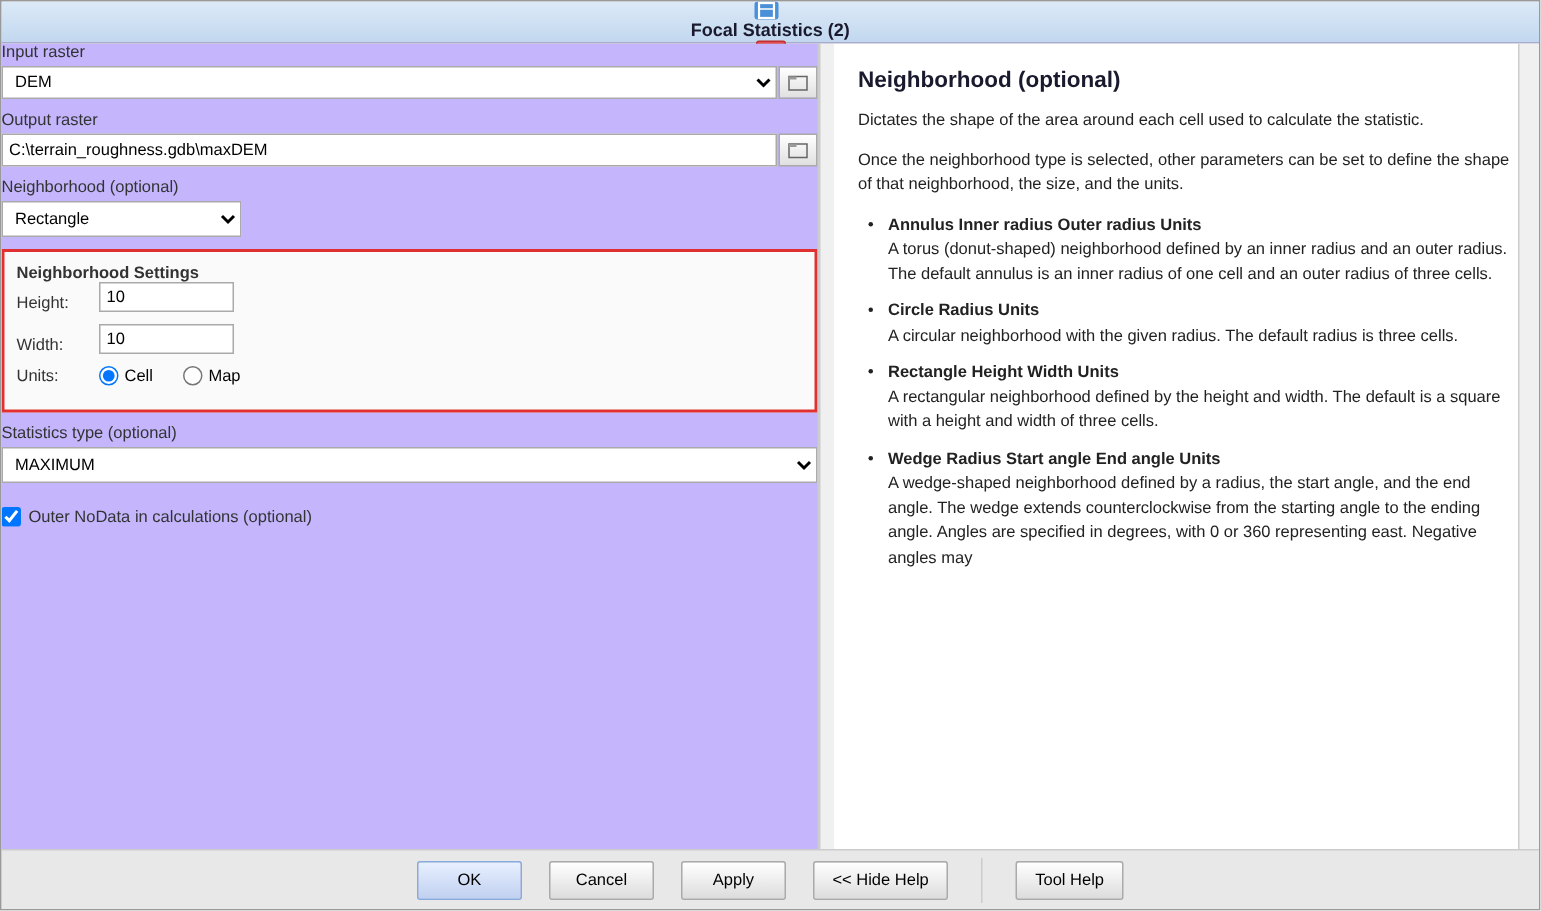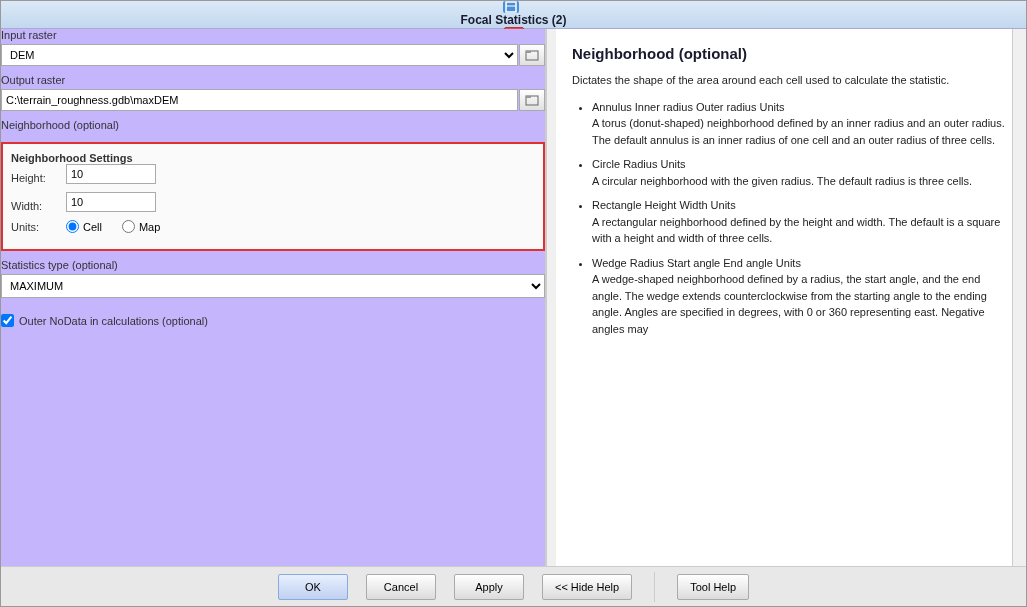--- a/index.html
+++ b/index.html
@@ -393,6 +393,7 @@
     <div class="right-panel">
       <div class="help-title">Neighborhood (optional)</div>
       <p class="help-text">Dictates the shape of the area around each cell used to calculate the statistic.</p>
+      <p class="help-text">Once the neighborhood type is selected, other parameters can be set to define the shape of that neighborhood, the size, and the units.</p>
 
       <ul class="help-list">
         <li>

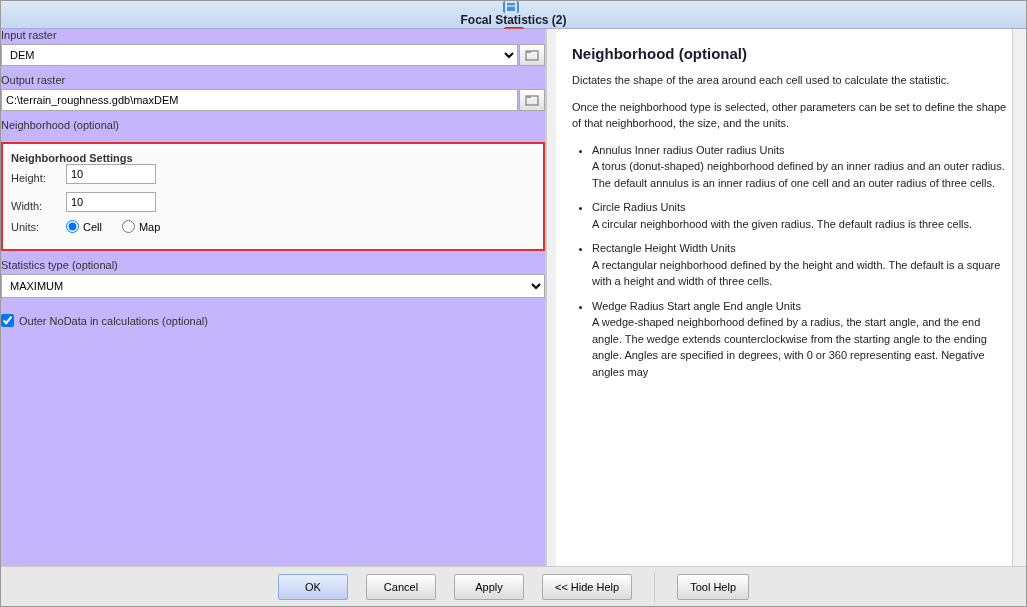--- a/index.html
+++ b/index.html
@@ -335,6 +335,14 @@
 
       <div class="field-group">
         <div class="field-label">Neighborhood (optional)</div>
+        <select class="dropdown-select">
+          <option>Rectangle</option>
+          <option>Circle</option>
+          <option>Annulus</option>
+          <option>Wedge</option>
+          <option>Irregular</option>
+          <option>Weight</option>
+        </select>
       </div>
 
       <div class="neighborhood-box">

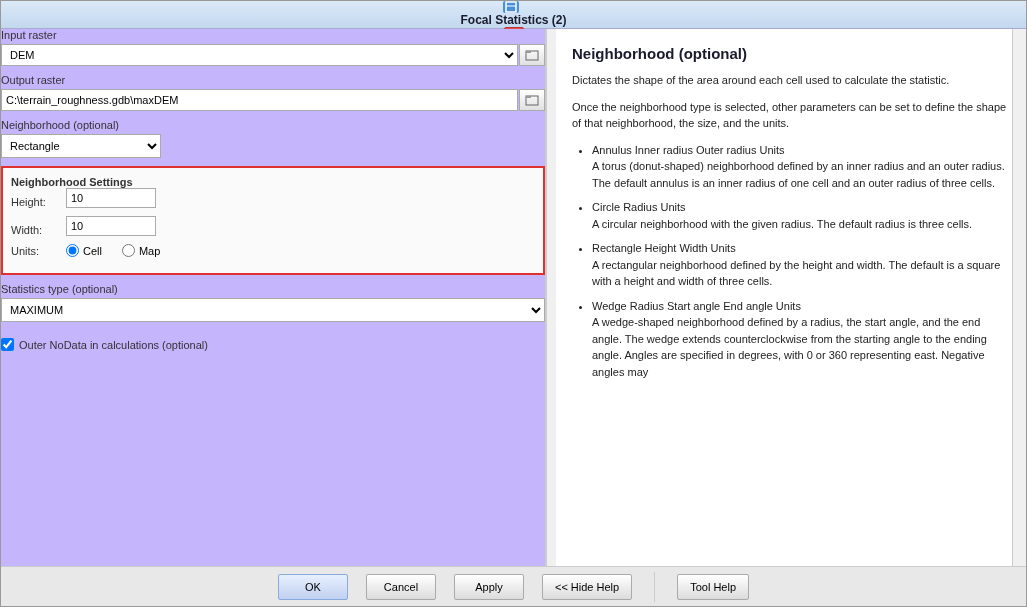--- a/index.html
+++ b/index.html
@@ -230,7 +230,7 @@
     }
 
     .help-list li strong {
-      font-weight: normal;
+      font-weight: bold;
     }
 
     .scrollbar-track {

